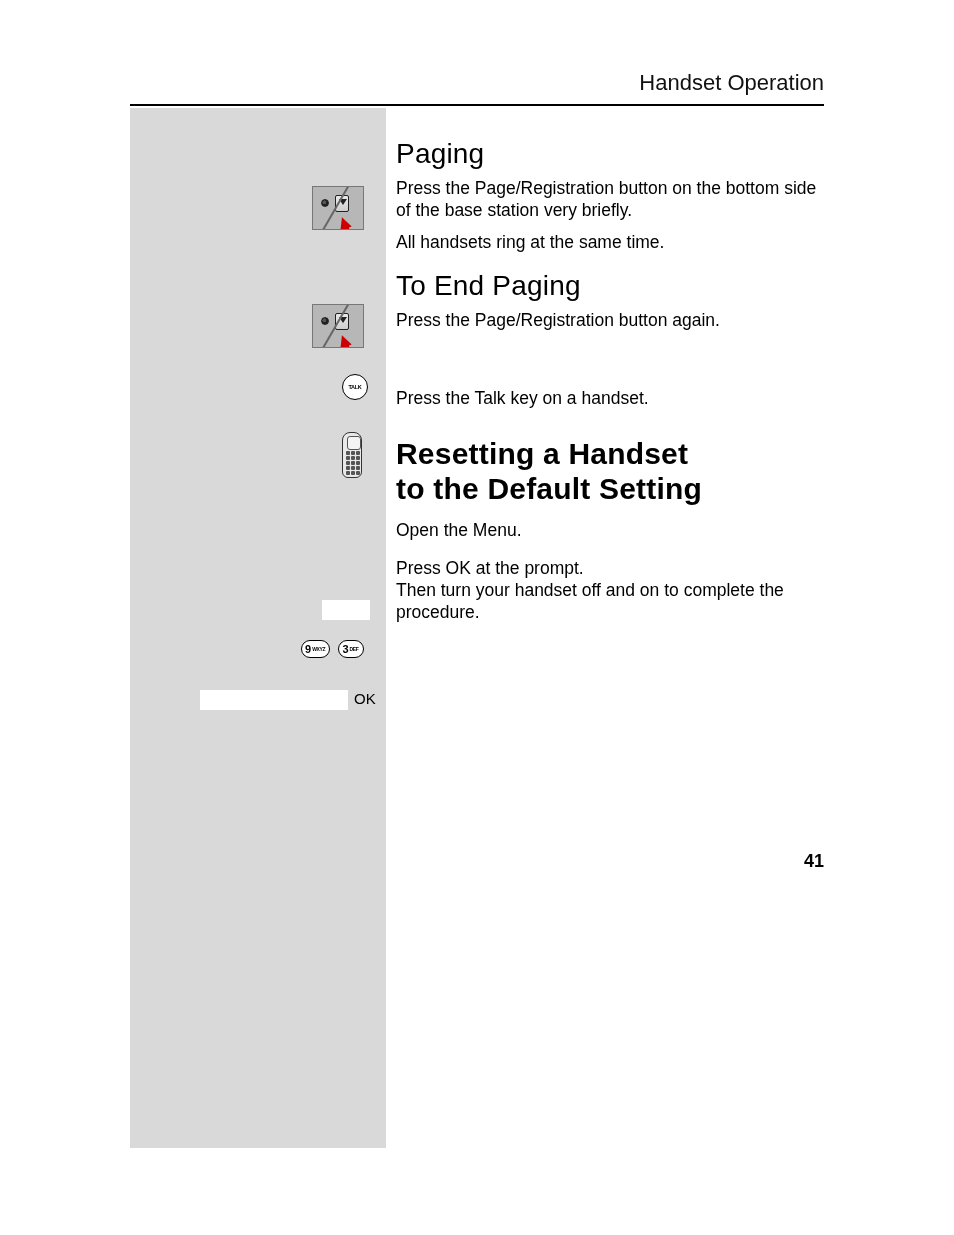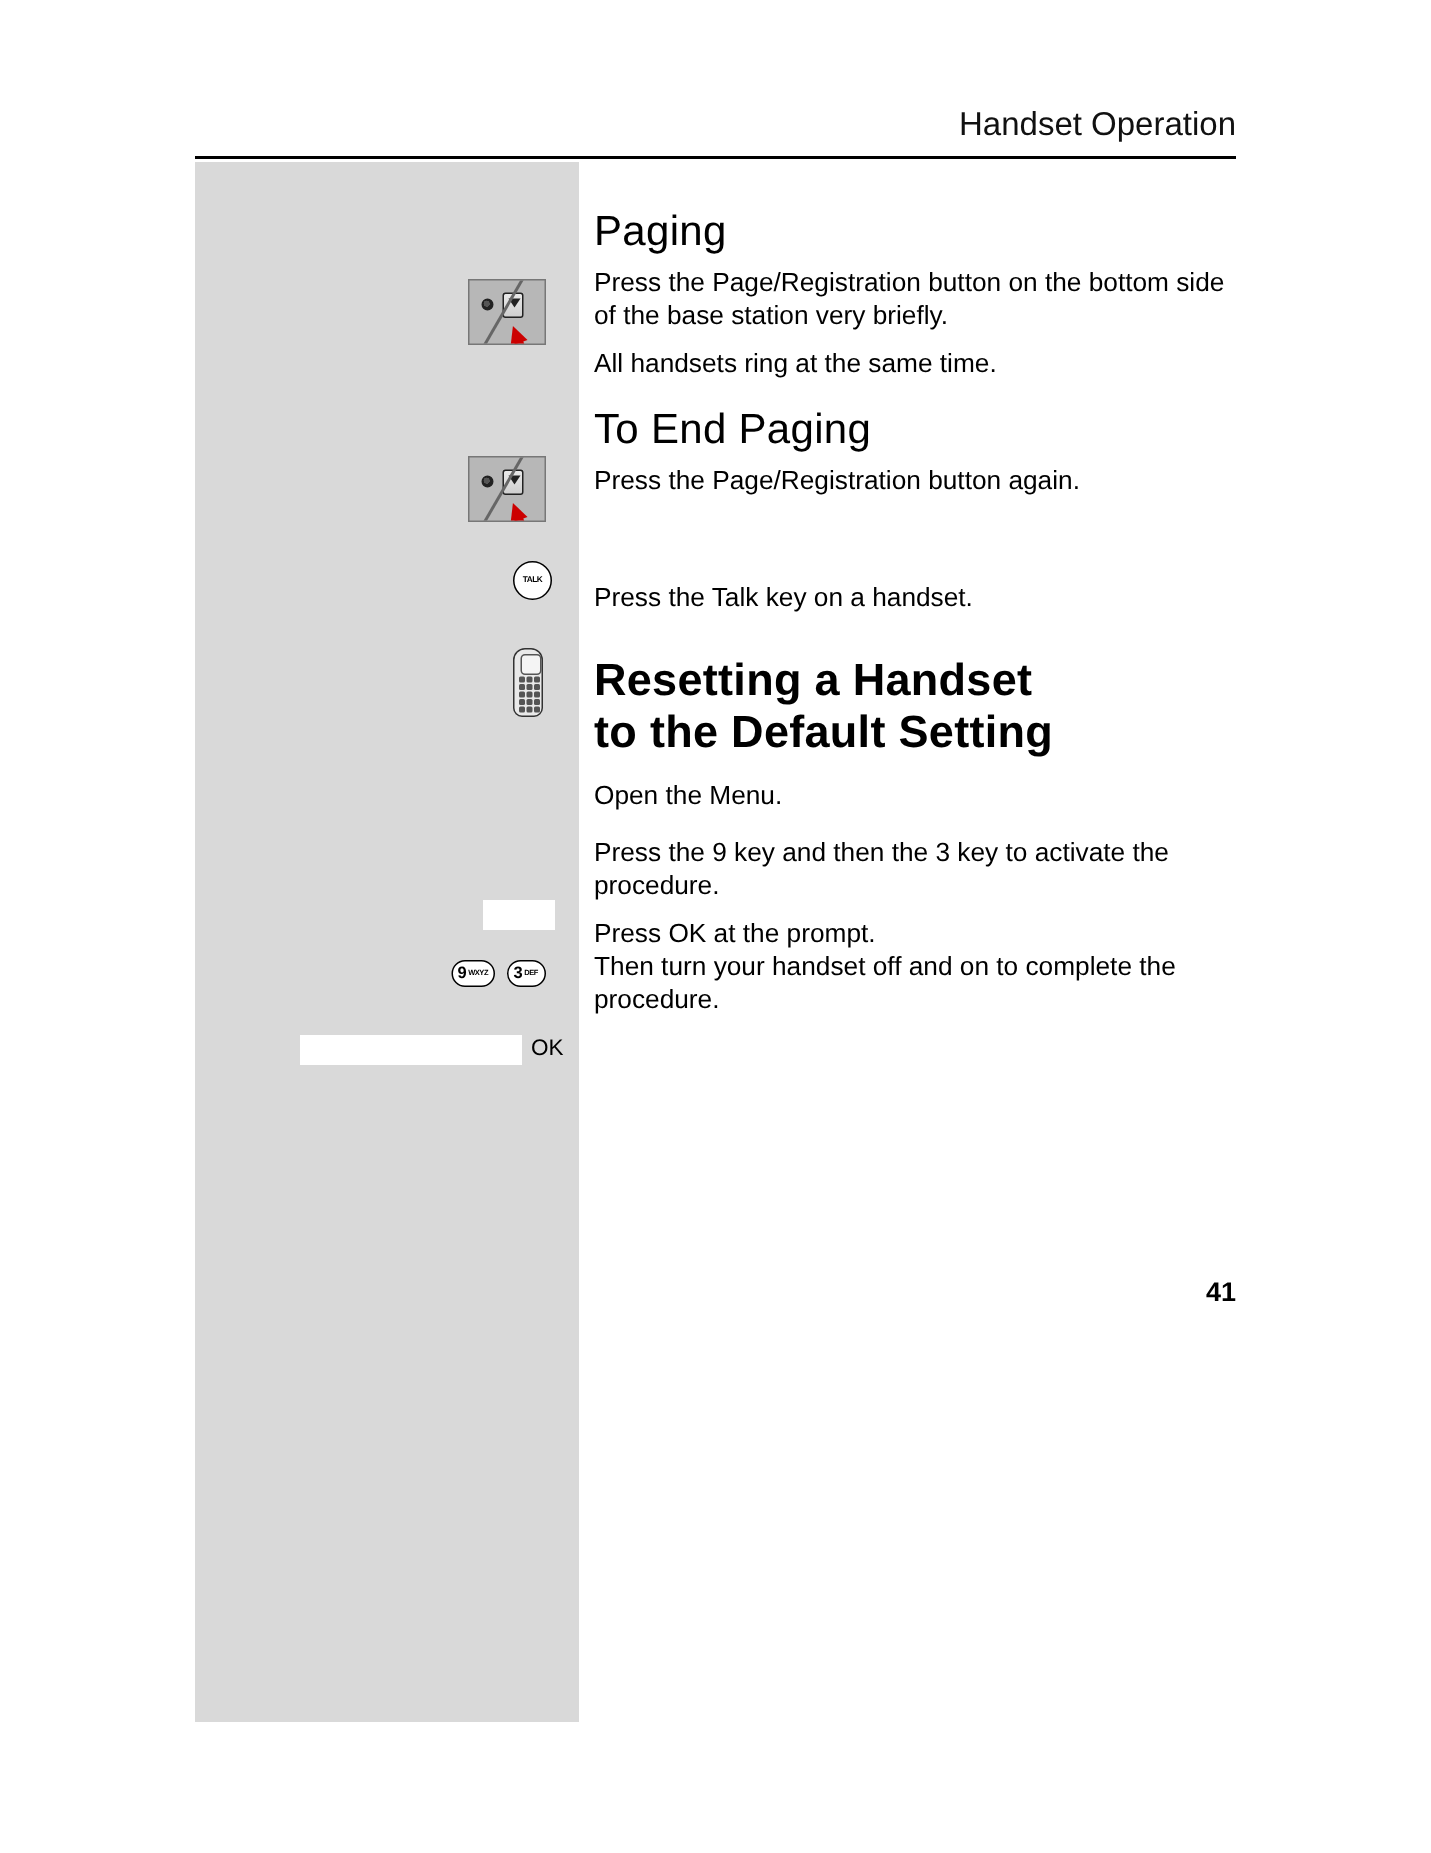--- a/index.html
+++ b/index.html
@@ -142,7 +142,6 @@
     <h2 class="major"><span>Resetting a Handset</span><br><span>to the Default Setting</span></h2>
     <p class="body">Open the Menu.</p>
     <div class="gap-s"></div>
-    <p class="body">Press the 9 key and then the 3 key to activate the procedure.</p>
     <p class="body">Press OK at the prompt.</p>
     <p class="body" style="margin-top:-10px;">Then turn your handset off and on to complete the procedure.</p>
   </div>

